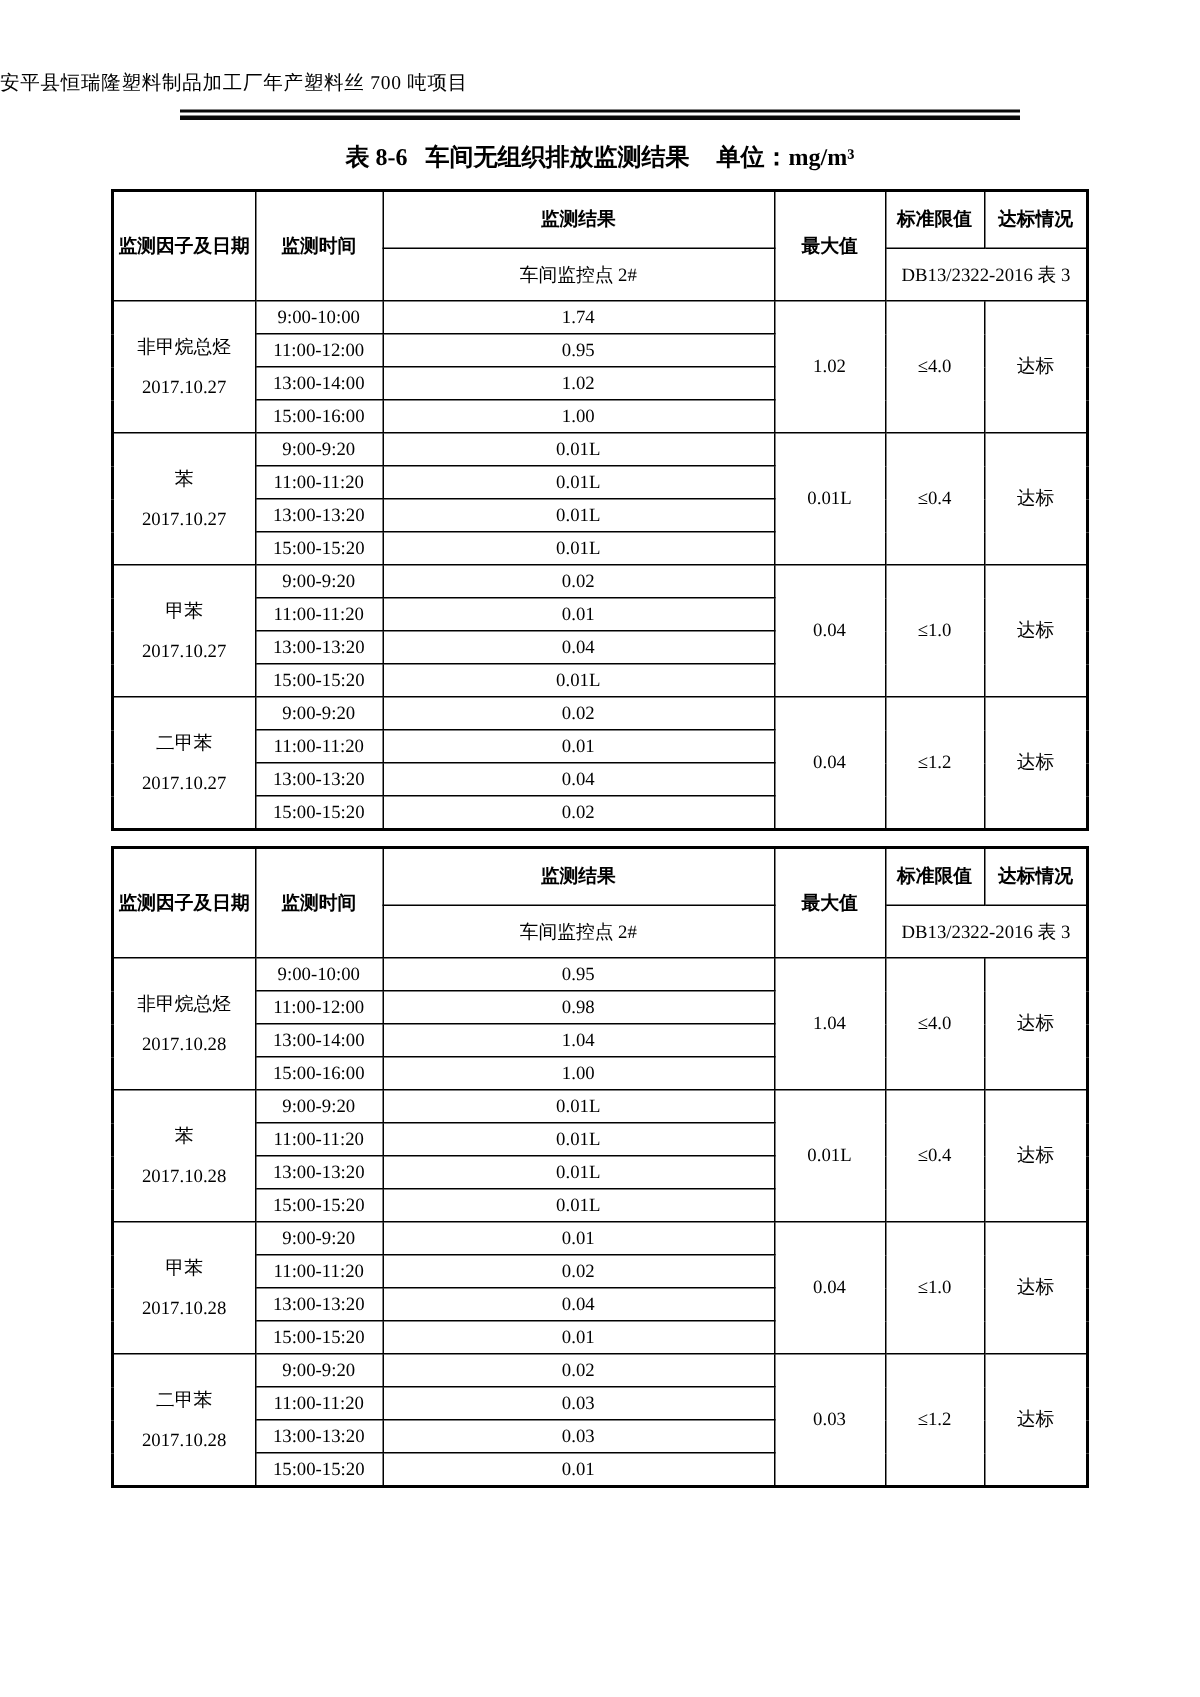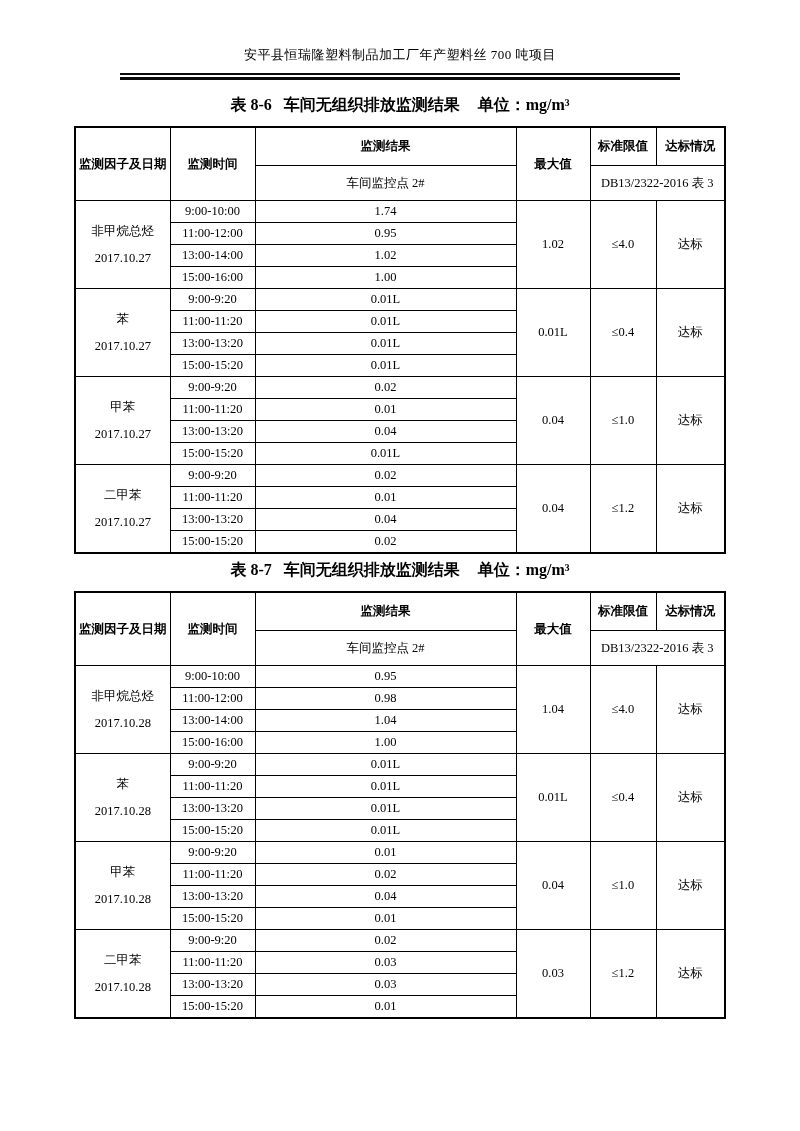--- a/index.html
+++ b/index.html
@@ -8,7 +8,7 @@
     font-family:"Liberation Serif","DejaVu Serif",serif; color:#000;
     overflow:hidden; margin:0 auto;
   }
-  .doc-header { padding-top:46px; text-align:center; font-size:13px; letter-spacing:.5px; }
+  .doc-header { padding-top:46px; font-size:13px; letter-spacing:.5px; }
   .header-rule { width:560px; margin:9px auto 0; height:2px; border-top:2px solid #0a0a0a; border-bottom:3px solid #0a0a0a; }
   .caption { text-align:center; font-weight:bold; font-size:16px; margin-top:15px; }
   .caption.second { margin-top:6px; }

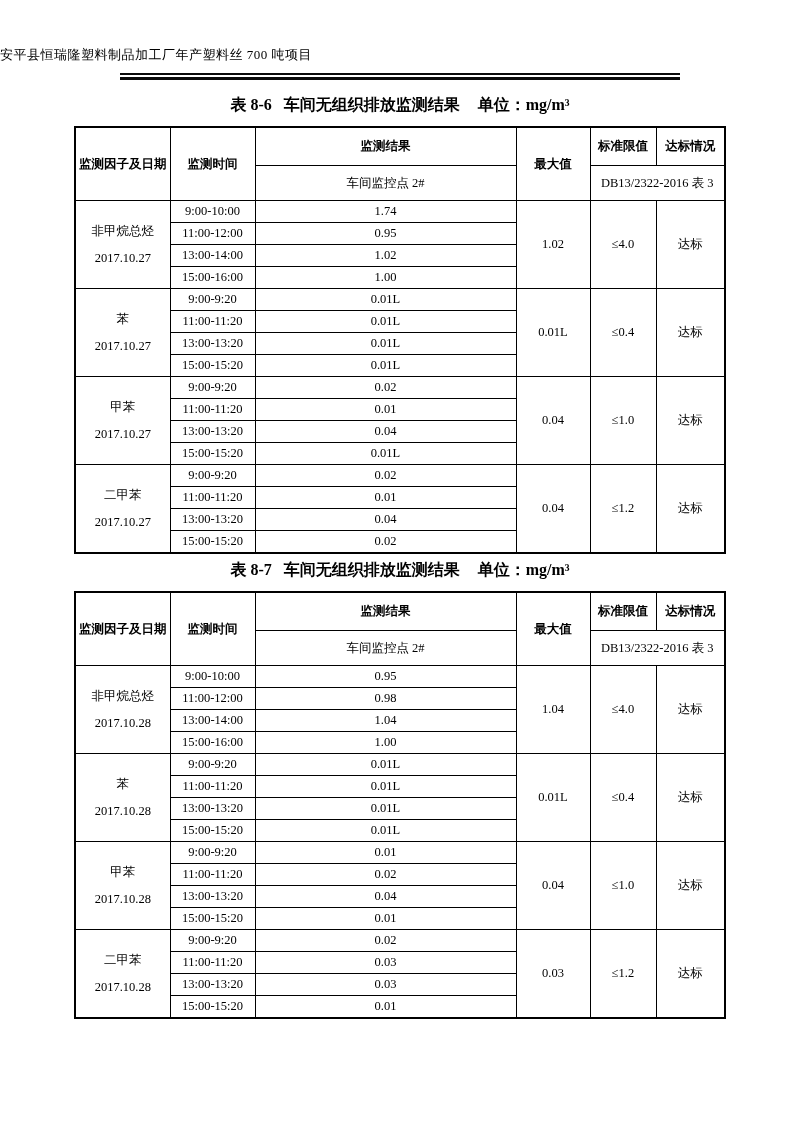--- a/index.html
+++ b/index.html
@@ -158,7 +158,6 @@
       </table>
     </div>
   <div>
-      <div class="caption second"><span class="cap-label">表 8-7</span><span class="cap-title">车间无组织排放监测结果</span><span class="cap-unit">单位：mg/m³</span></div>
       <table class="mon-table">
         <colgroup>
           <col style="width: 95px;">

